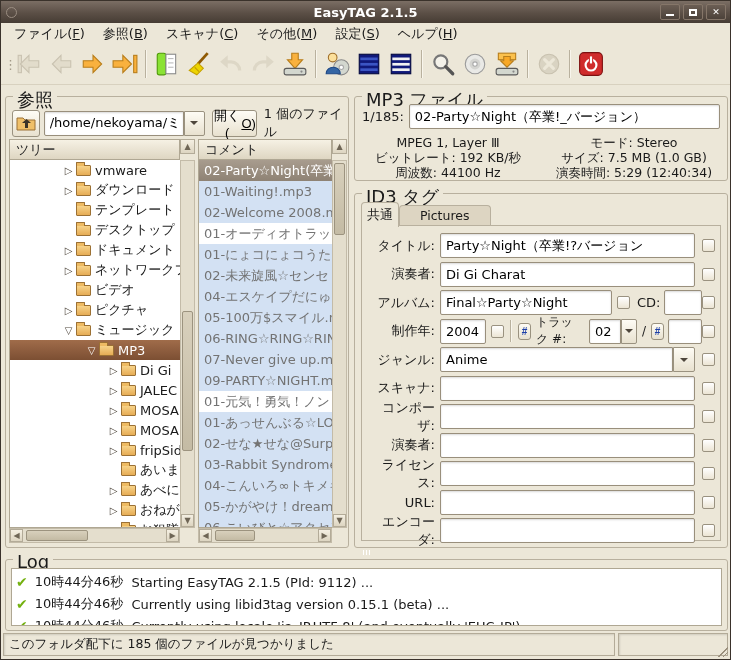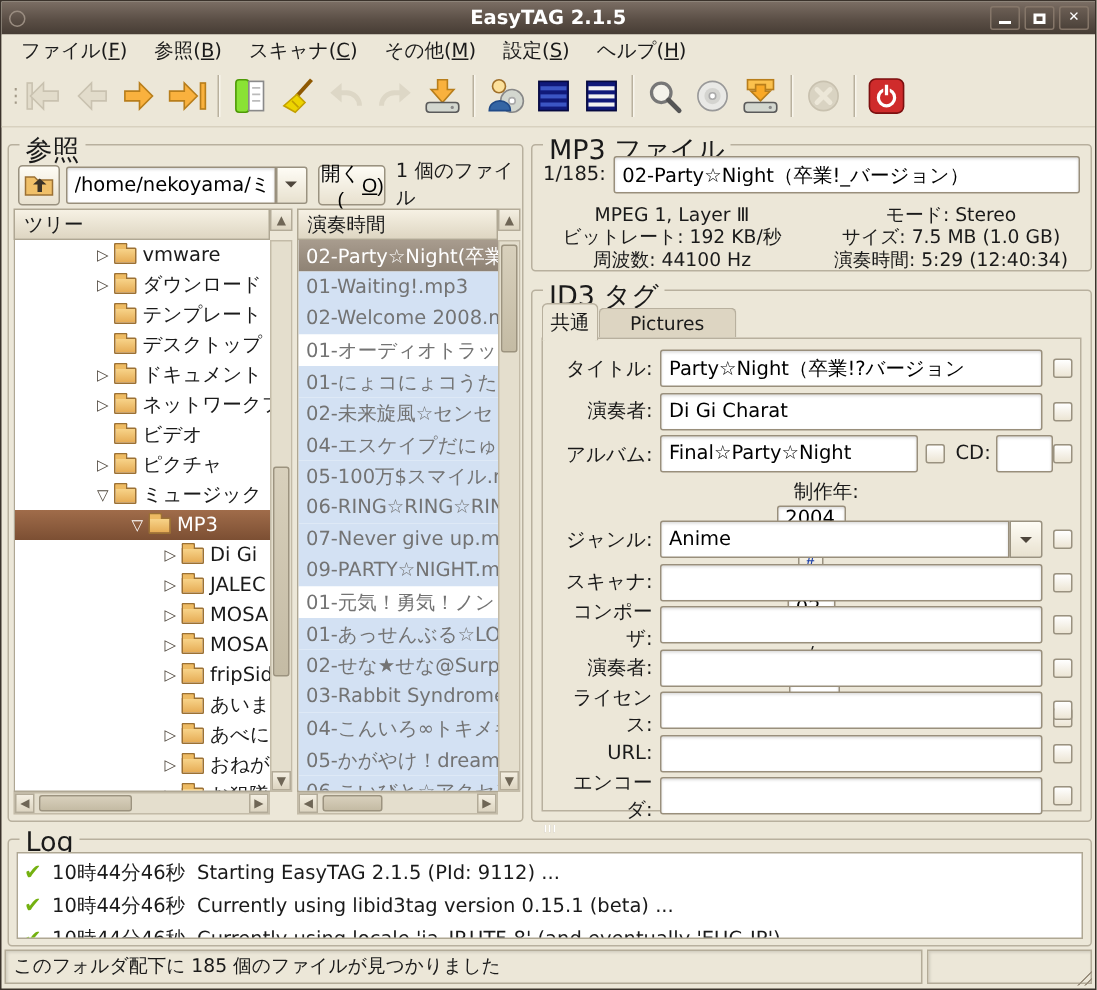--- a/index.html
+++ b/index.html
@@ -408,7 +408,7 @@
   <div class="file-pane" style="left:192px; width:149px;">
     <div style="display:flex; flex:none;">
       <div class="lheader" style="flex:1;">
-          <span>演奏時間</span>
+          <span>コメント</span>
         </div>
       <div class="stepper" style="width:15px;height:15px;">▲</div>
     </div>

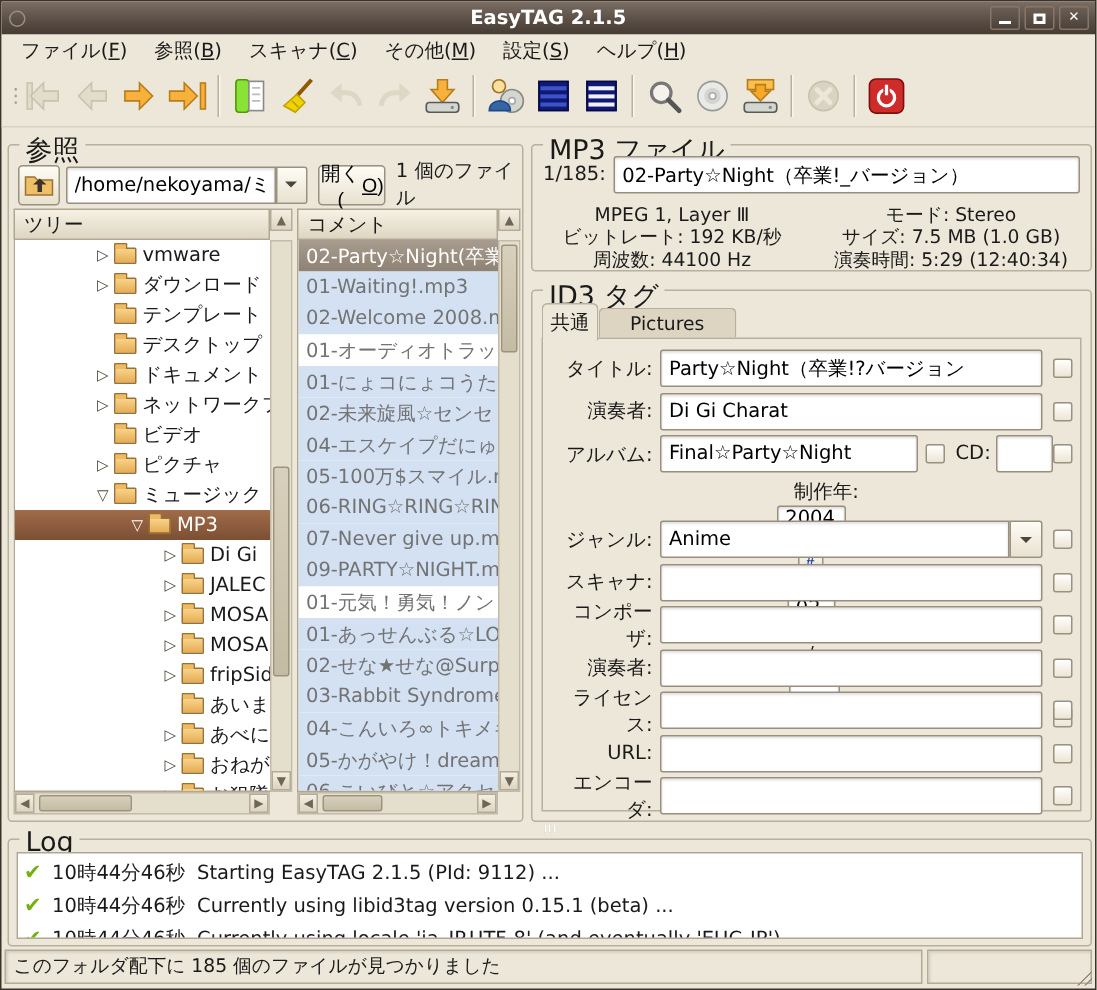--- a/index.html
+++ b/index.html
@@ -531,7 +531,7 @@
       <span class="cb" style="margin-left:auto;"></span>
     </div>
 
-    <div class="trow" style="font-size:12px;flex-direction:column;">
+    <div class="trow" style="font-size:12px;">
       <span class="tlabel">制作年:</span>
       <input class="entry" style="width: 46px;" value="2004">
       <span class="cb" style="margin-left:5px;"></span>

